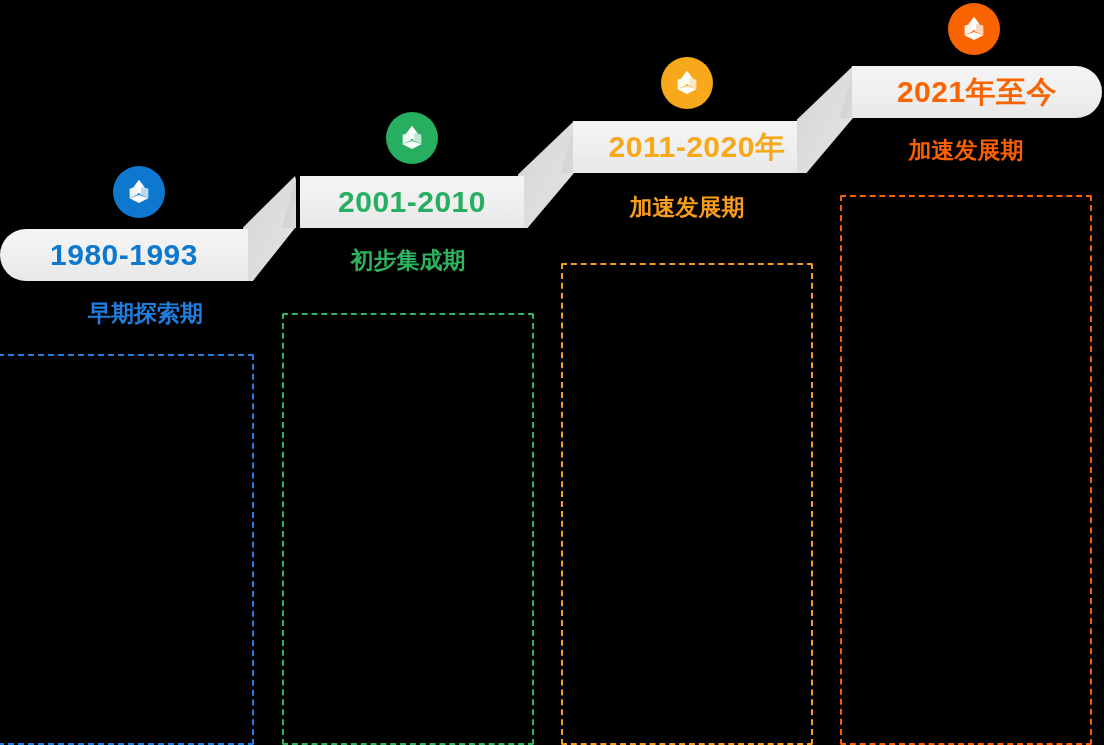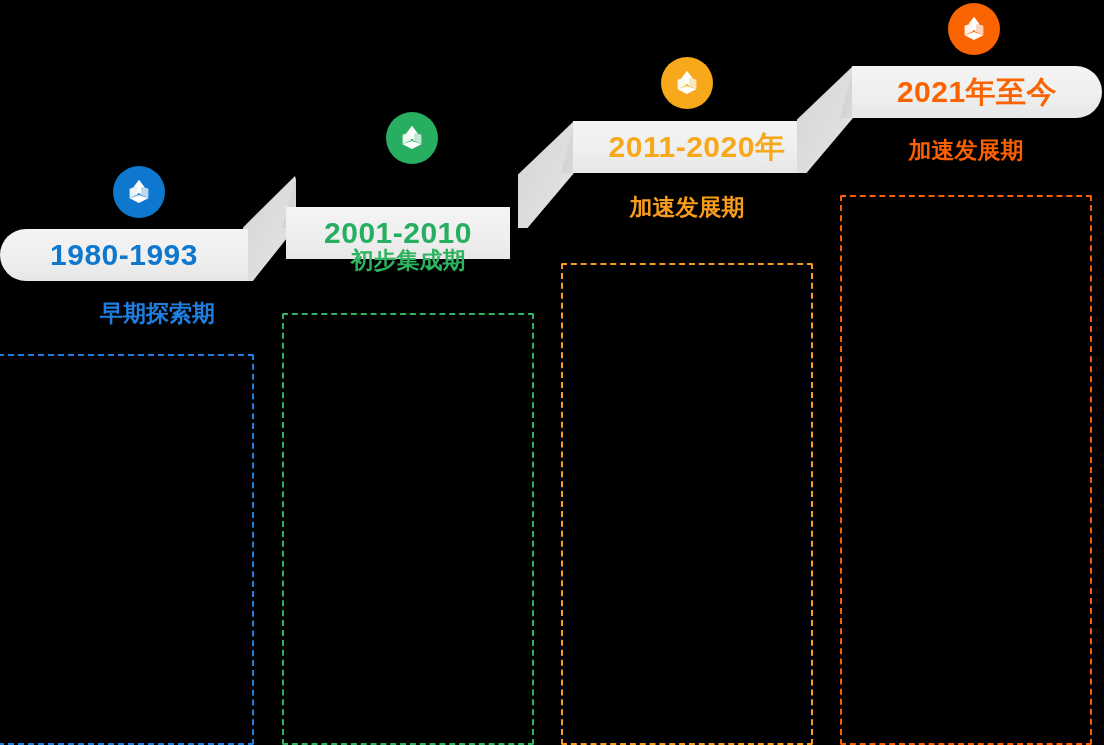--- a/index.html
+++ b/index.html
@@ -126,7 +126,7 @@
   </div>
 
   <div class="step-group">
-    <div class="tread" style="left:286px; top:176px; width:224px;margin-top:31px;">
+    <div class="tread" style="left:300px; top:176px; width:224px;">
       <span class="tread-label" style="color:#27ae60;">2001-2010</span>
     </div>
 

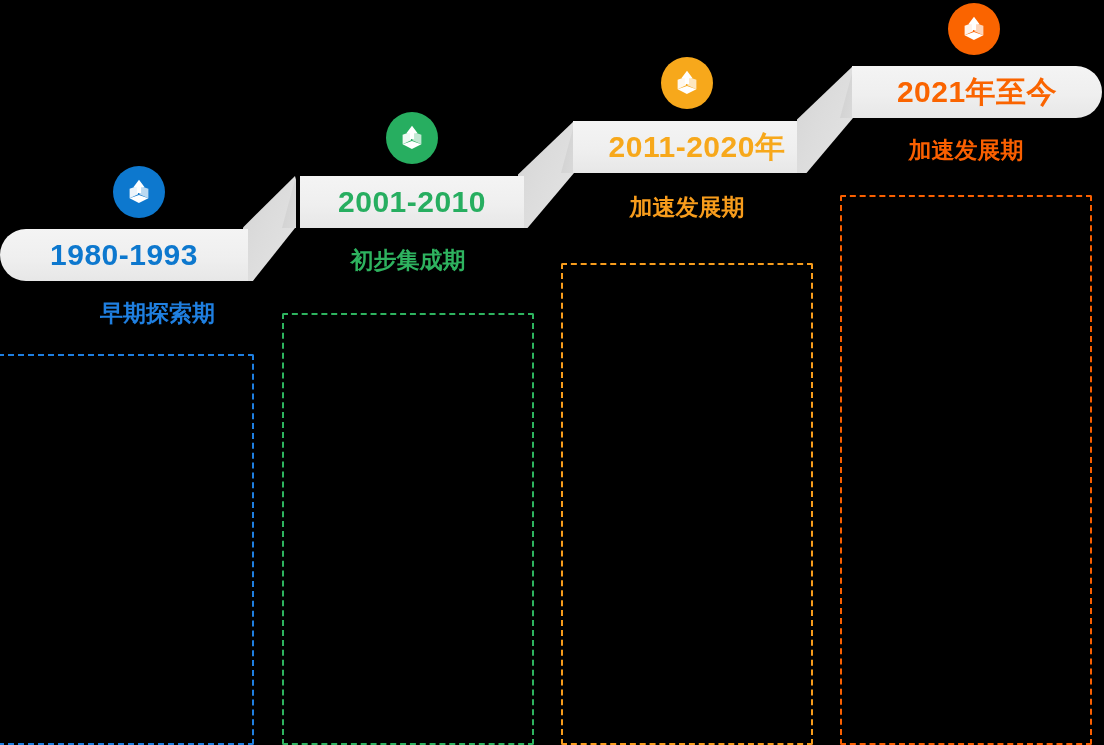--- a/index.html
+++ b/index.html
@@ -120,7 +120,7 @@
       </span>
     </div>
 
-    <div class="phase-label" style="left:16px; top:302px; width:256px; color:#1f7fe0;padding-left:27px;">早期探索期</div>
+    <div class="phase-label" style="left:4px; top:302px; width:256px; color:#1f7fe0;padding-left:27px;">早期探索期</div>
 
     <div class="panel" style="left:-2px; top:354px; width:256px; height:391px; border-color:#1f7fe0;"></div>
   </div>

